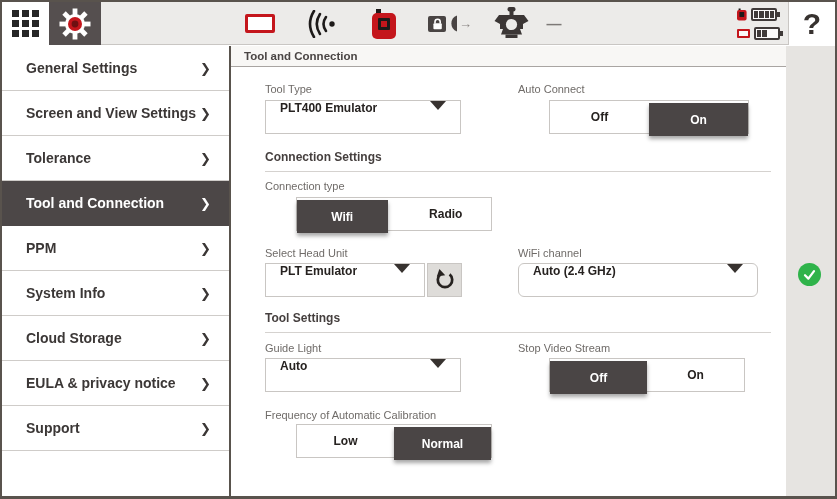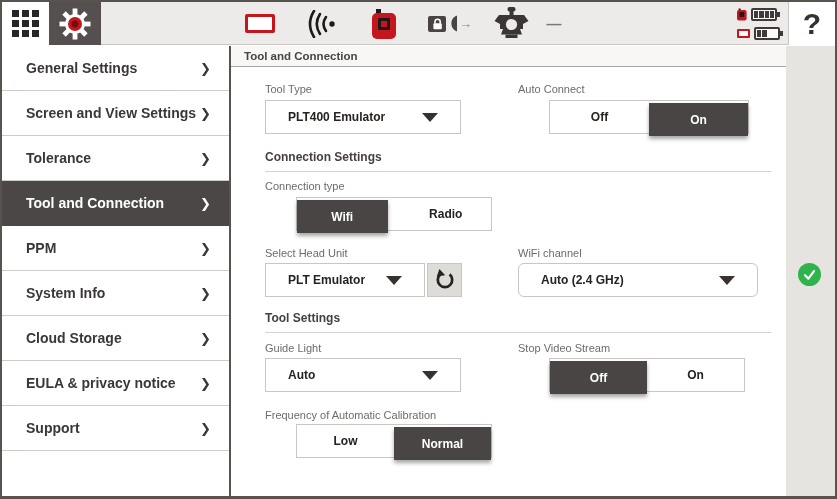--- a/index.html
+++ b/index.html
@@ -64,7 +64,7 @@
     border-bottom:1px solid #d5d2cf; padding-bottom:7px; }
 
   .dropdown { position:absolute; height:34px; background:#fff; border:1px solid #c9c6c3;
-    display:flex; align-items:center; padding:0 22px; cursor:pointer; }
+    display:flex; padding:0 14px; cursor:pointer; }
   .dropdown .val { flex:1; font-size:12px; font-weight:bold; color:#262220; }
   .caret { width:0; height:0; border-left:8px solid transparent; border-right:8px solid transparent;
     border-top:9px solid #37322f; }

